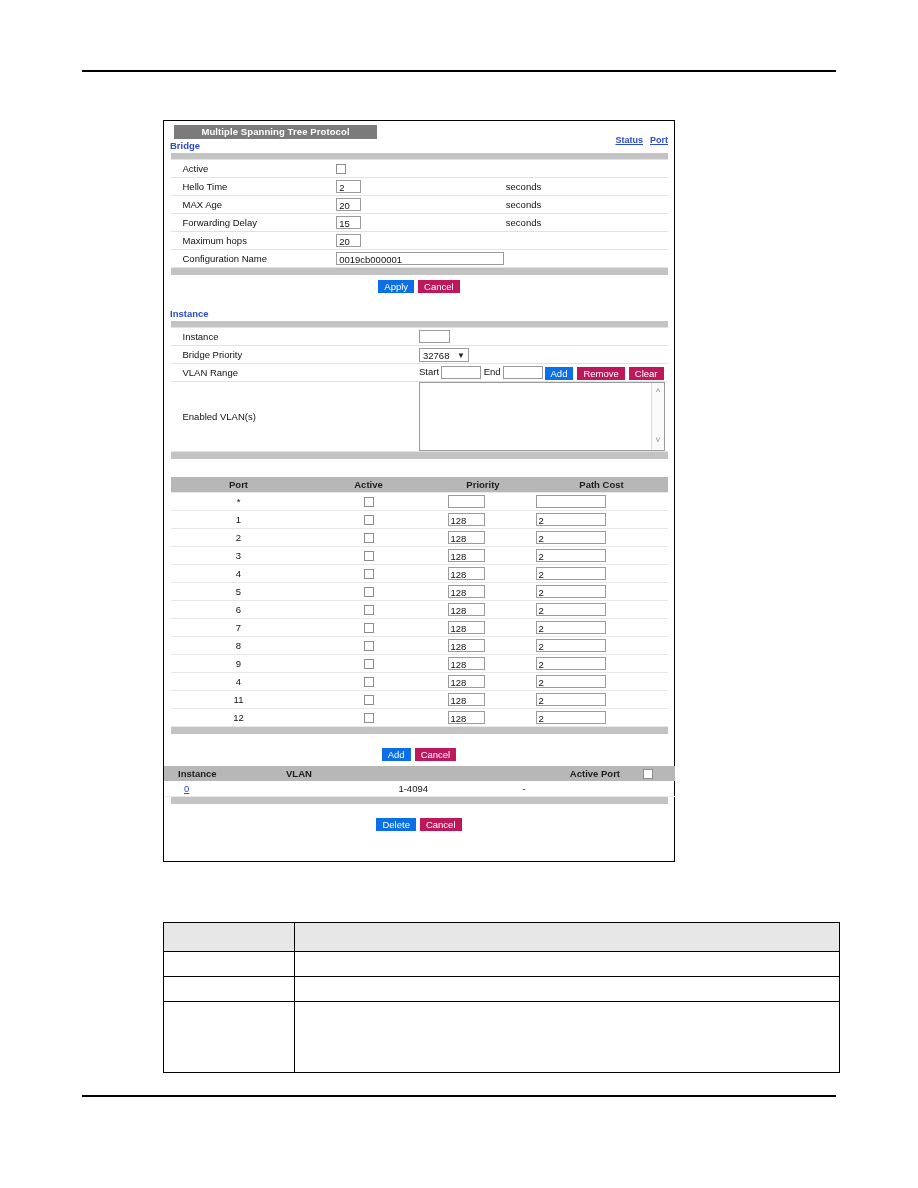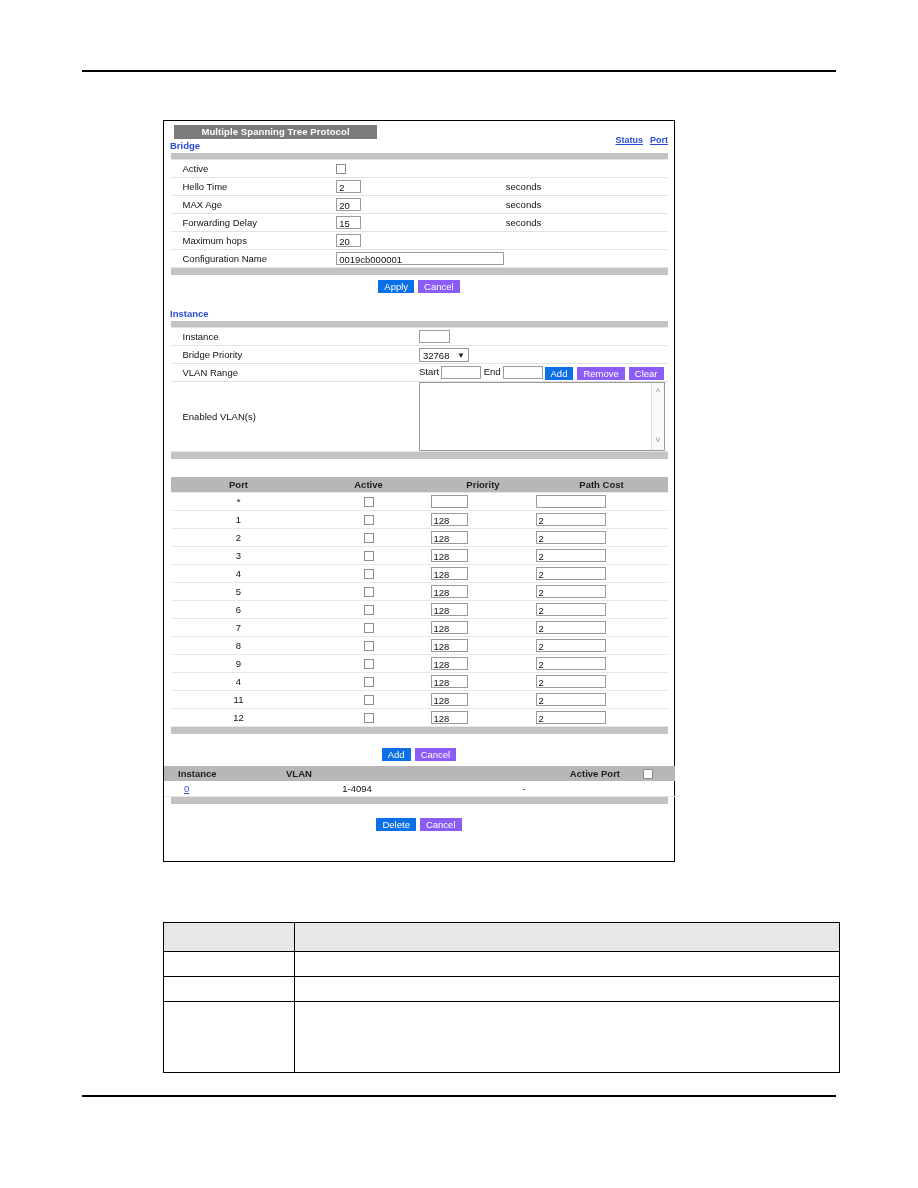--- a/index.html
+++ b/index.html
@@ -181,7 +181,7 @@
   
   .btn {
     display: inline-block;
-    background: #8b5cf6;
+    background: #be185d;
     color: #fff;
     font-size: 9.5px;
     line-height: 13px;

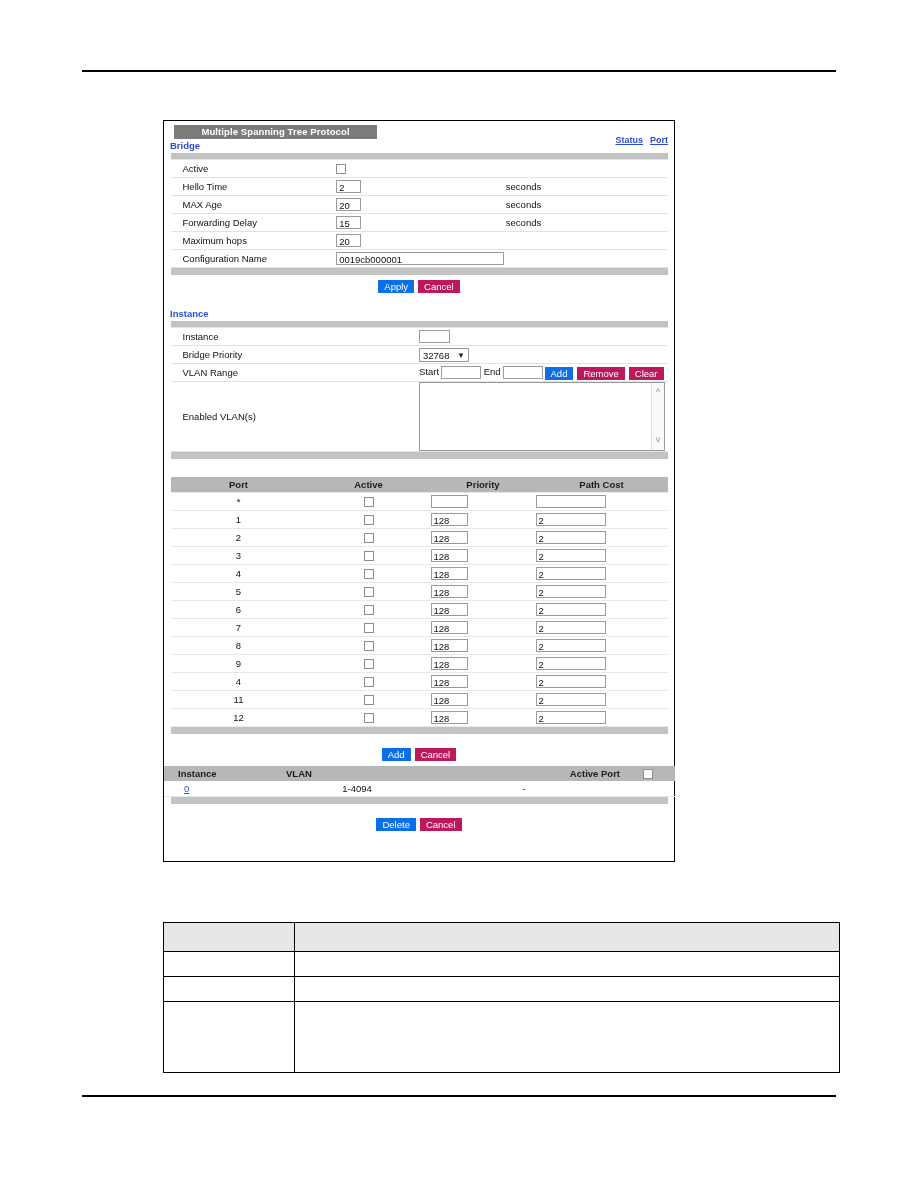--- a/index.html
+++ b/index.html
@@ -282,7 +282,7 @@
   .ptable th.c-act  { width: 124px; }
   .ptable th.c-pri  { width: 105px; }
   .ptable th.c-pc   { width: 132px; }
-  .ptable td.c-pri .tbox { margin-left: 0; }
+  .ptable td.c-pri .tbox { margin-left: 17px; }
 
   
   .ltable {

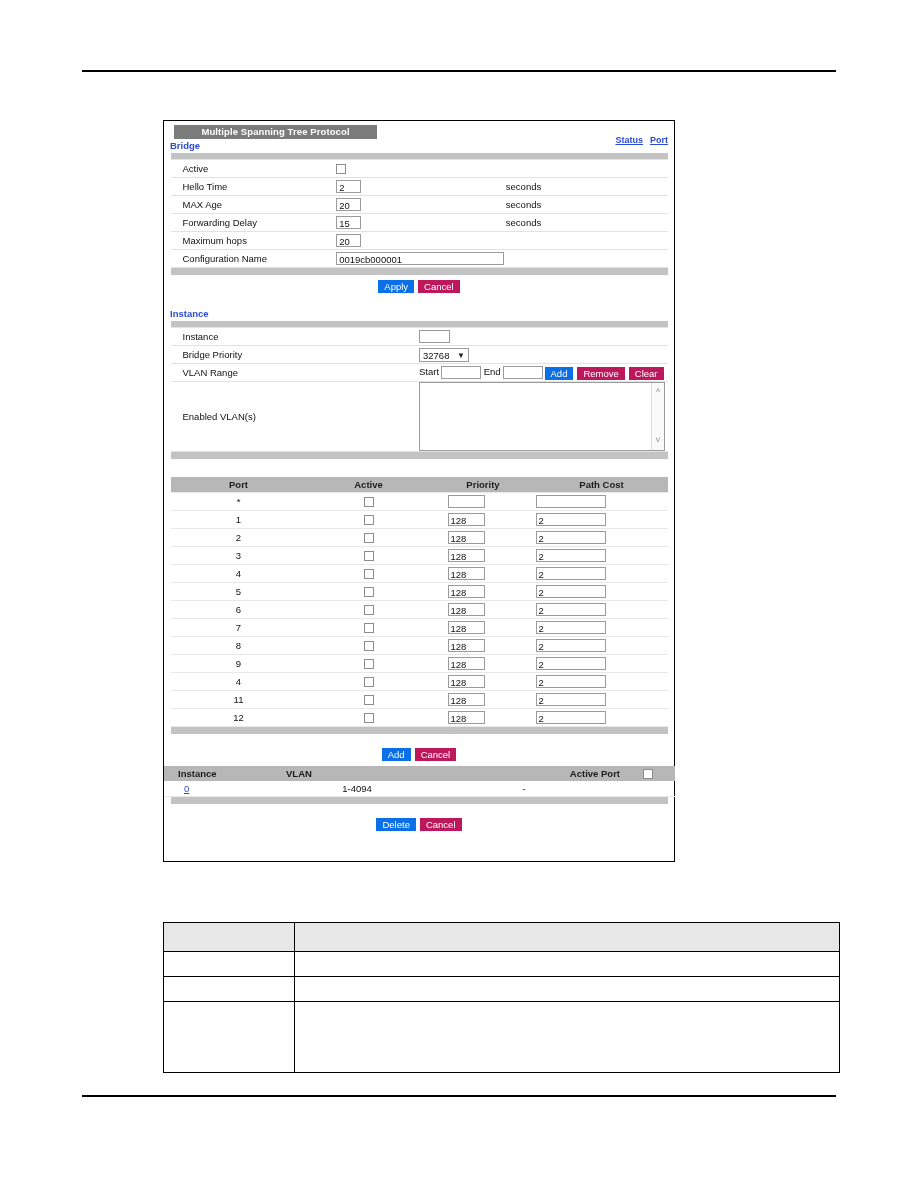--- a/index.html
+++ b/index.html
@@ -313,7 +313,7 @@
   }
   .ltable td.d-inst { text-align: left; padding-left: 20px; }
   .ltable td.d-inst a { color: #2b4bd4; text-decoration: underline; cursor: pointer; }
-  .ltable td.d-vlan { text-align: center; }
+  .ltable td.d-vlan { text-align: right; }
   .ltable td.d-ap   { text-align: center; }
   .ltable td.d-chk  { text-align: center; }
 

